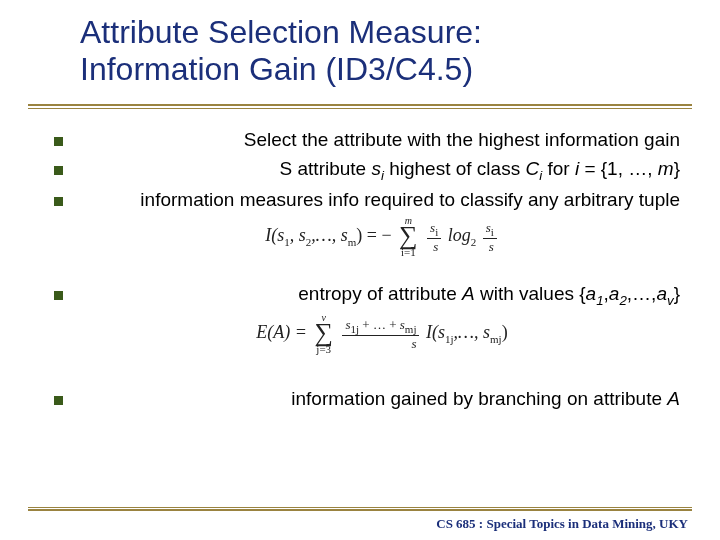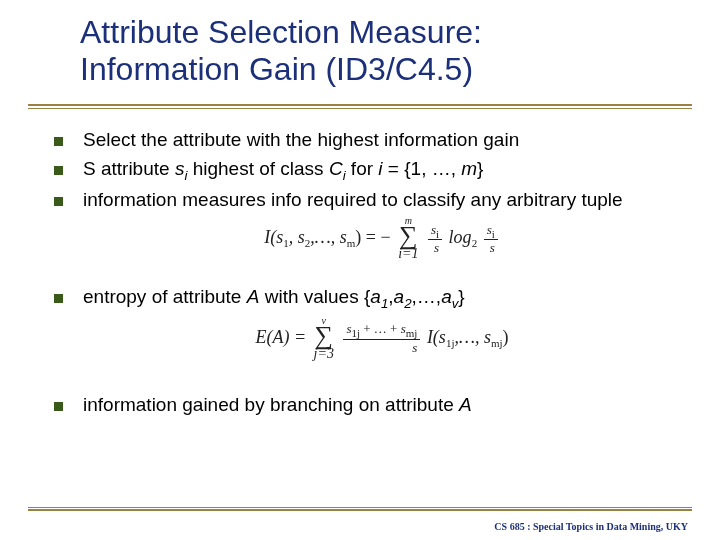--- a/index.html
+++ b/index.html
@@ -65,6 +65,7 @@
     color: #000;
     line-height: 1.3;
     flex: 1;
+    text-align: right;
   }
   .it { font-style: italic; }
   .sub { font-size: 0.7em; vertical-align: sub; font-style: italic; }

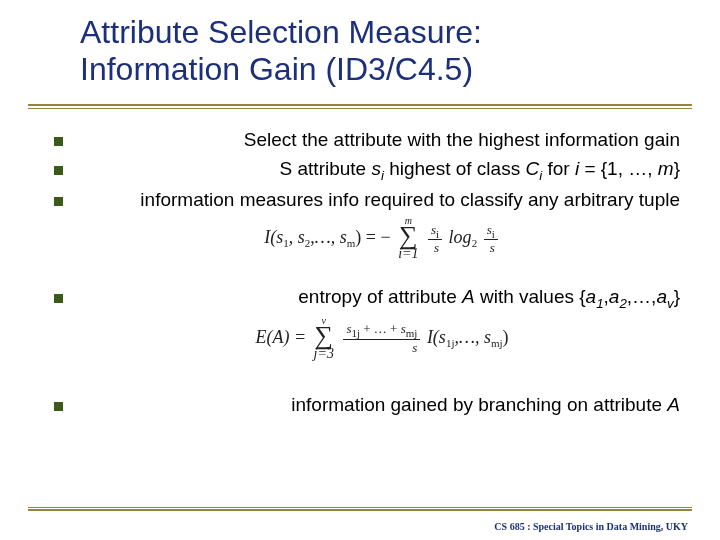--- a/index.html
+++ b/index.html
@@ -100,7 +100,7 @@
   }
   .sigma .top { font-size: 10px; display:block; font-style: italic;}
   .sigma .sym { font-size: 26px; display:block; line-height: 0.8;}
-  .sigma .bot { font-size: 14px; display:block; font-style: italic;}
+  .sigma .bot { font-size: 11px; display:block; }
   .footer-line {
     position: absolute;
     left: 28px;

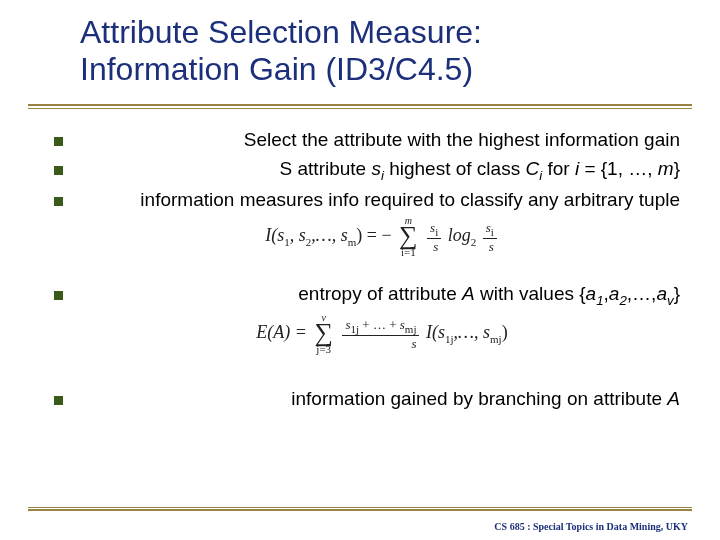--- a/index.html
+++ b/index.html
@@ -122,7 +122,7 @@
     right: 32px;
     bottom: 8px;
     font-family: "Times New Roman", serif;
-    font-size: 10px;
+    font-size: 13px;
     font-weight: bold;
     color: #1b2f7a;
   }

